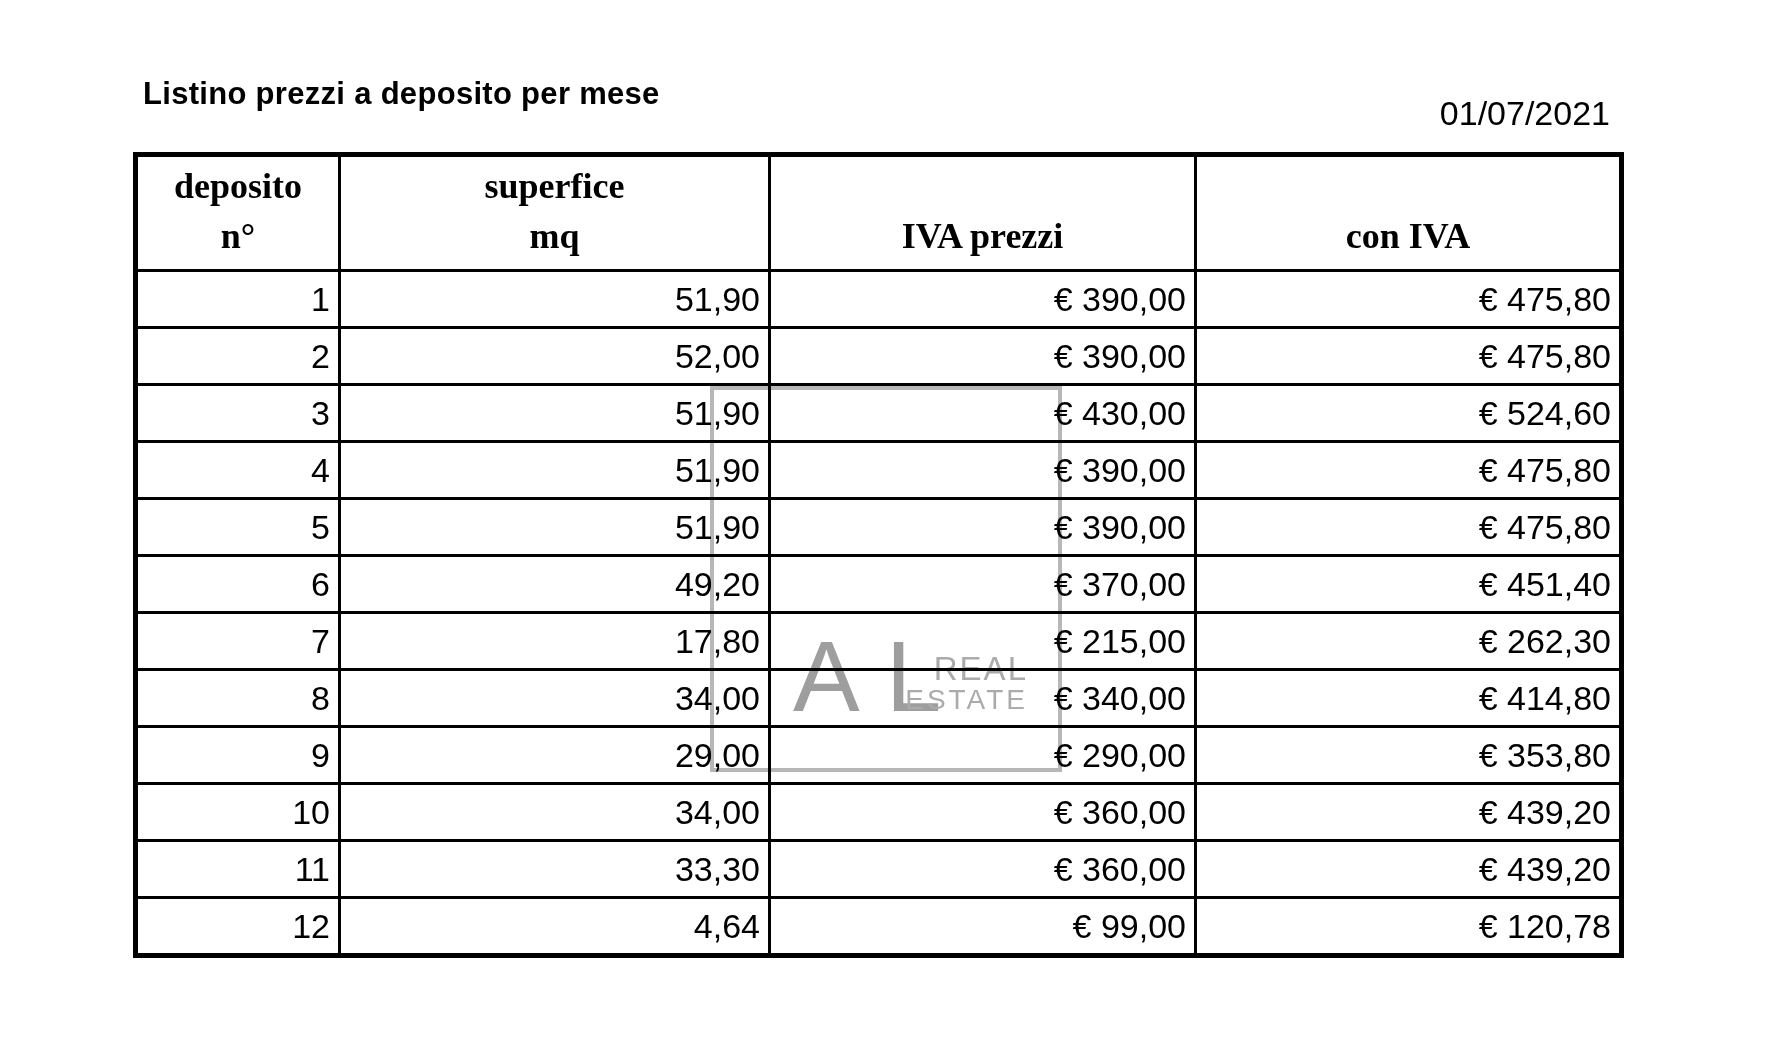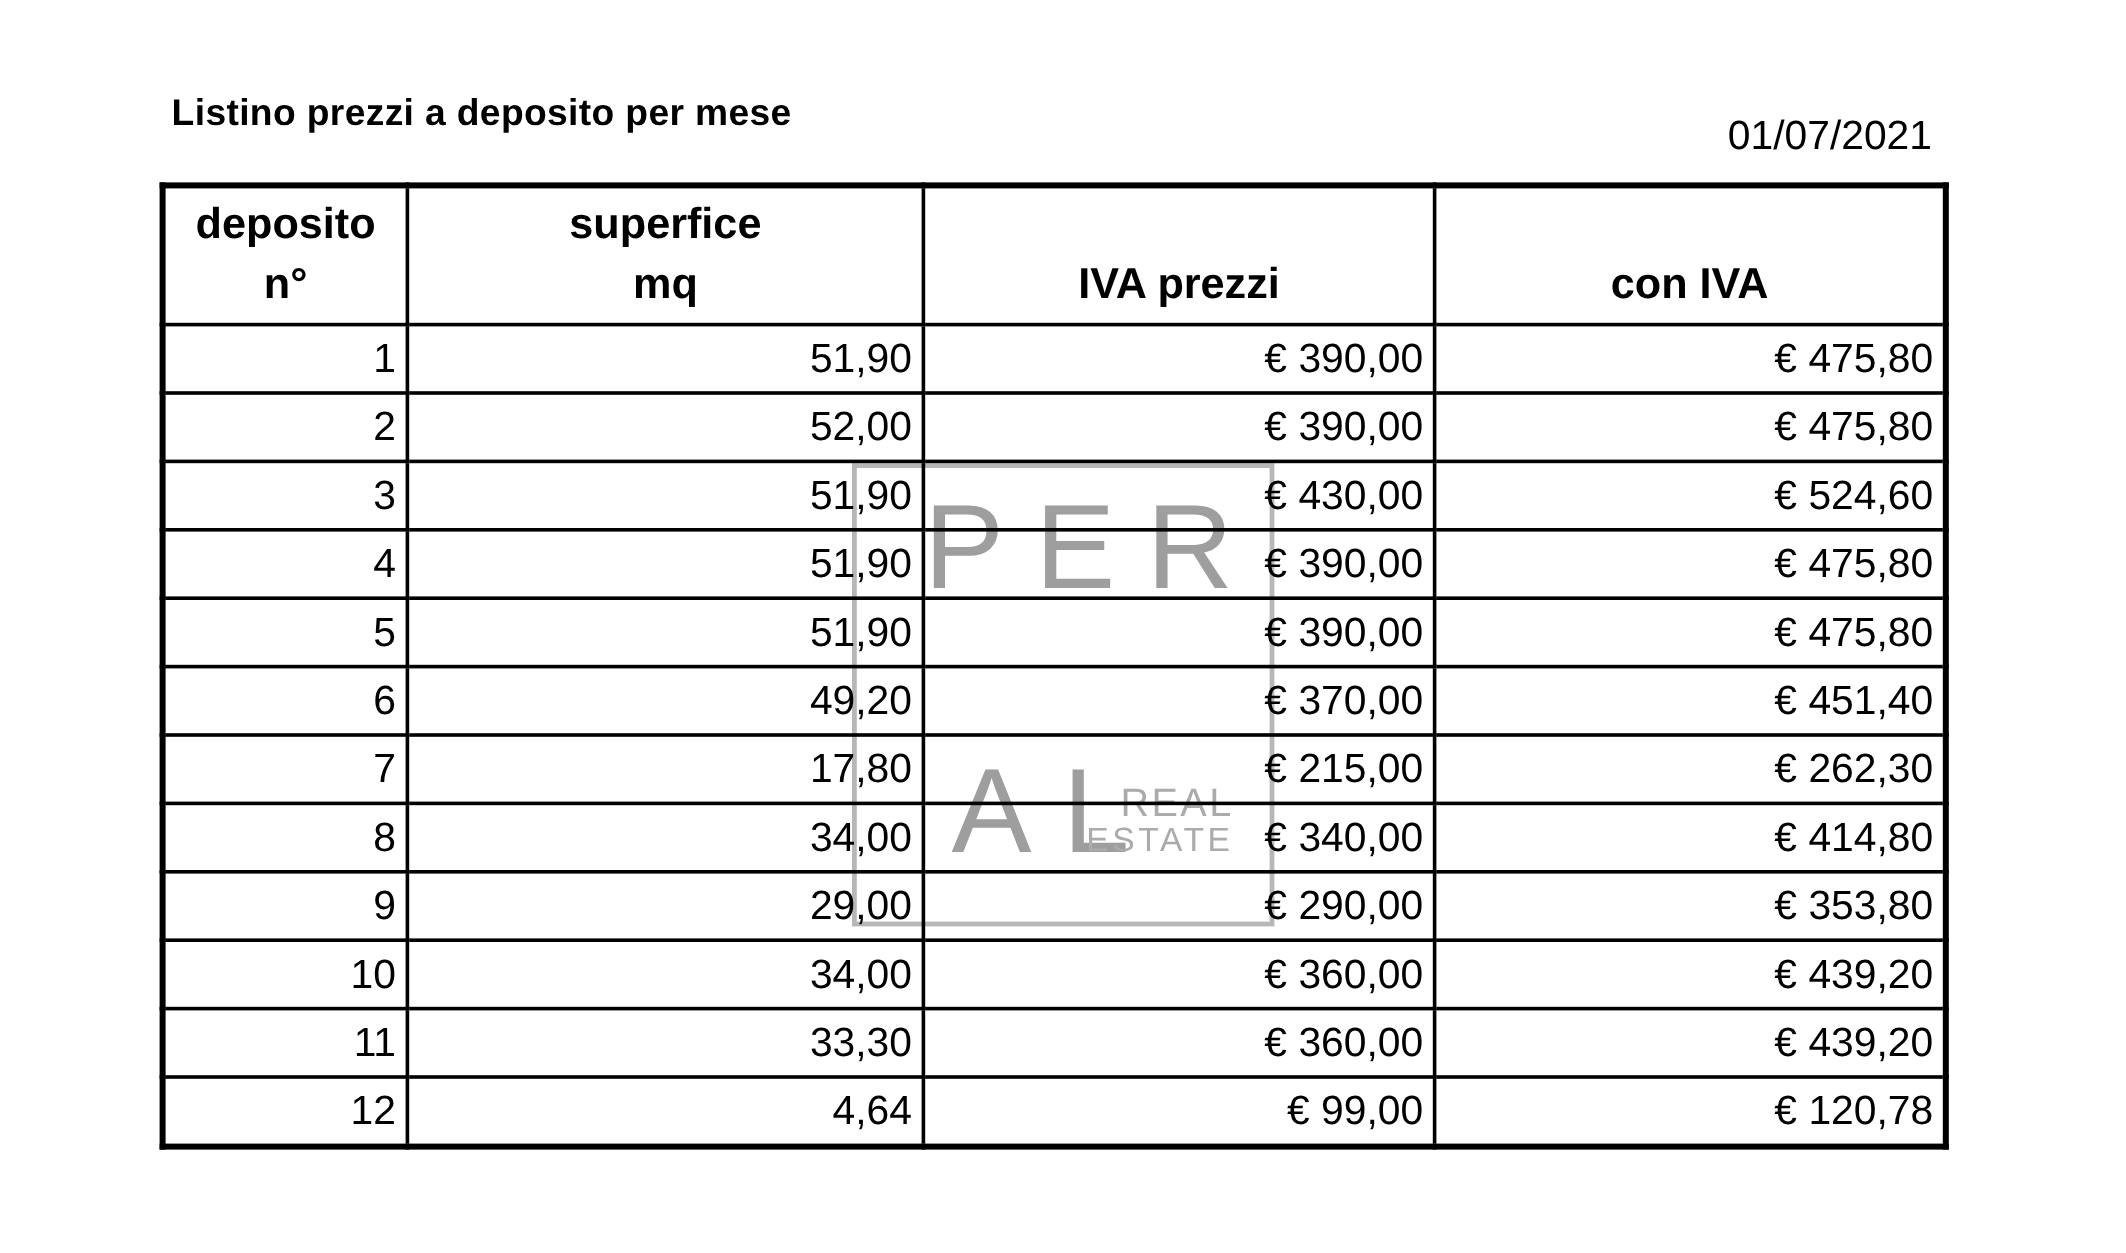--- a/index.html
+++ b/index.html
@@ -96,6 +96,7 @@
   .price-table thead th .hline {
     line-height: 50px;
     white-space: nowrap;
+    font-family: Liberation Serif, serif;
   }
   .price-table tbody td {
     height: 54px;

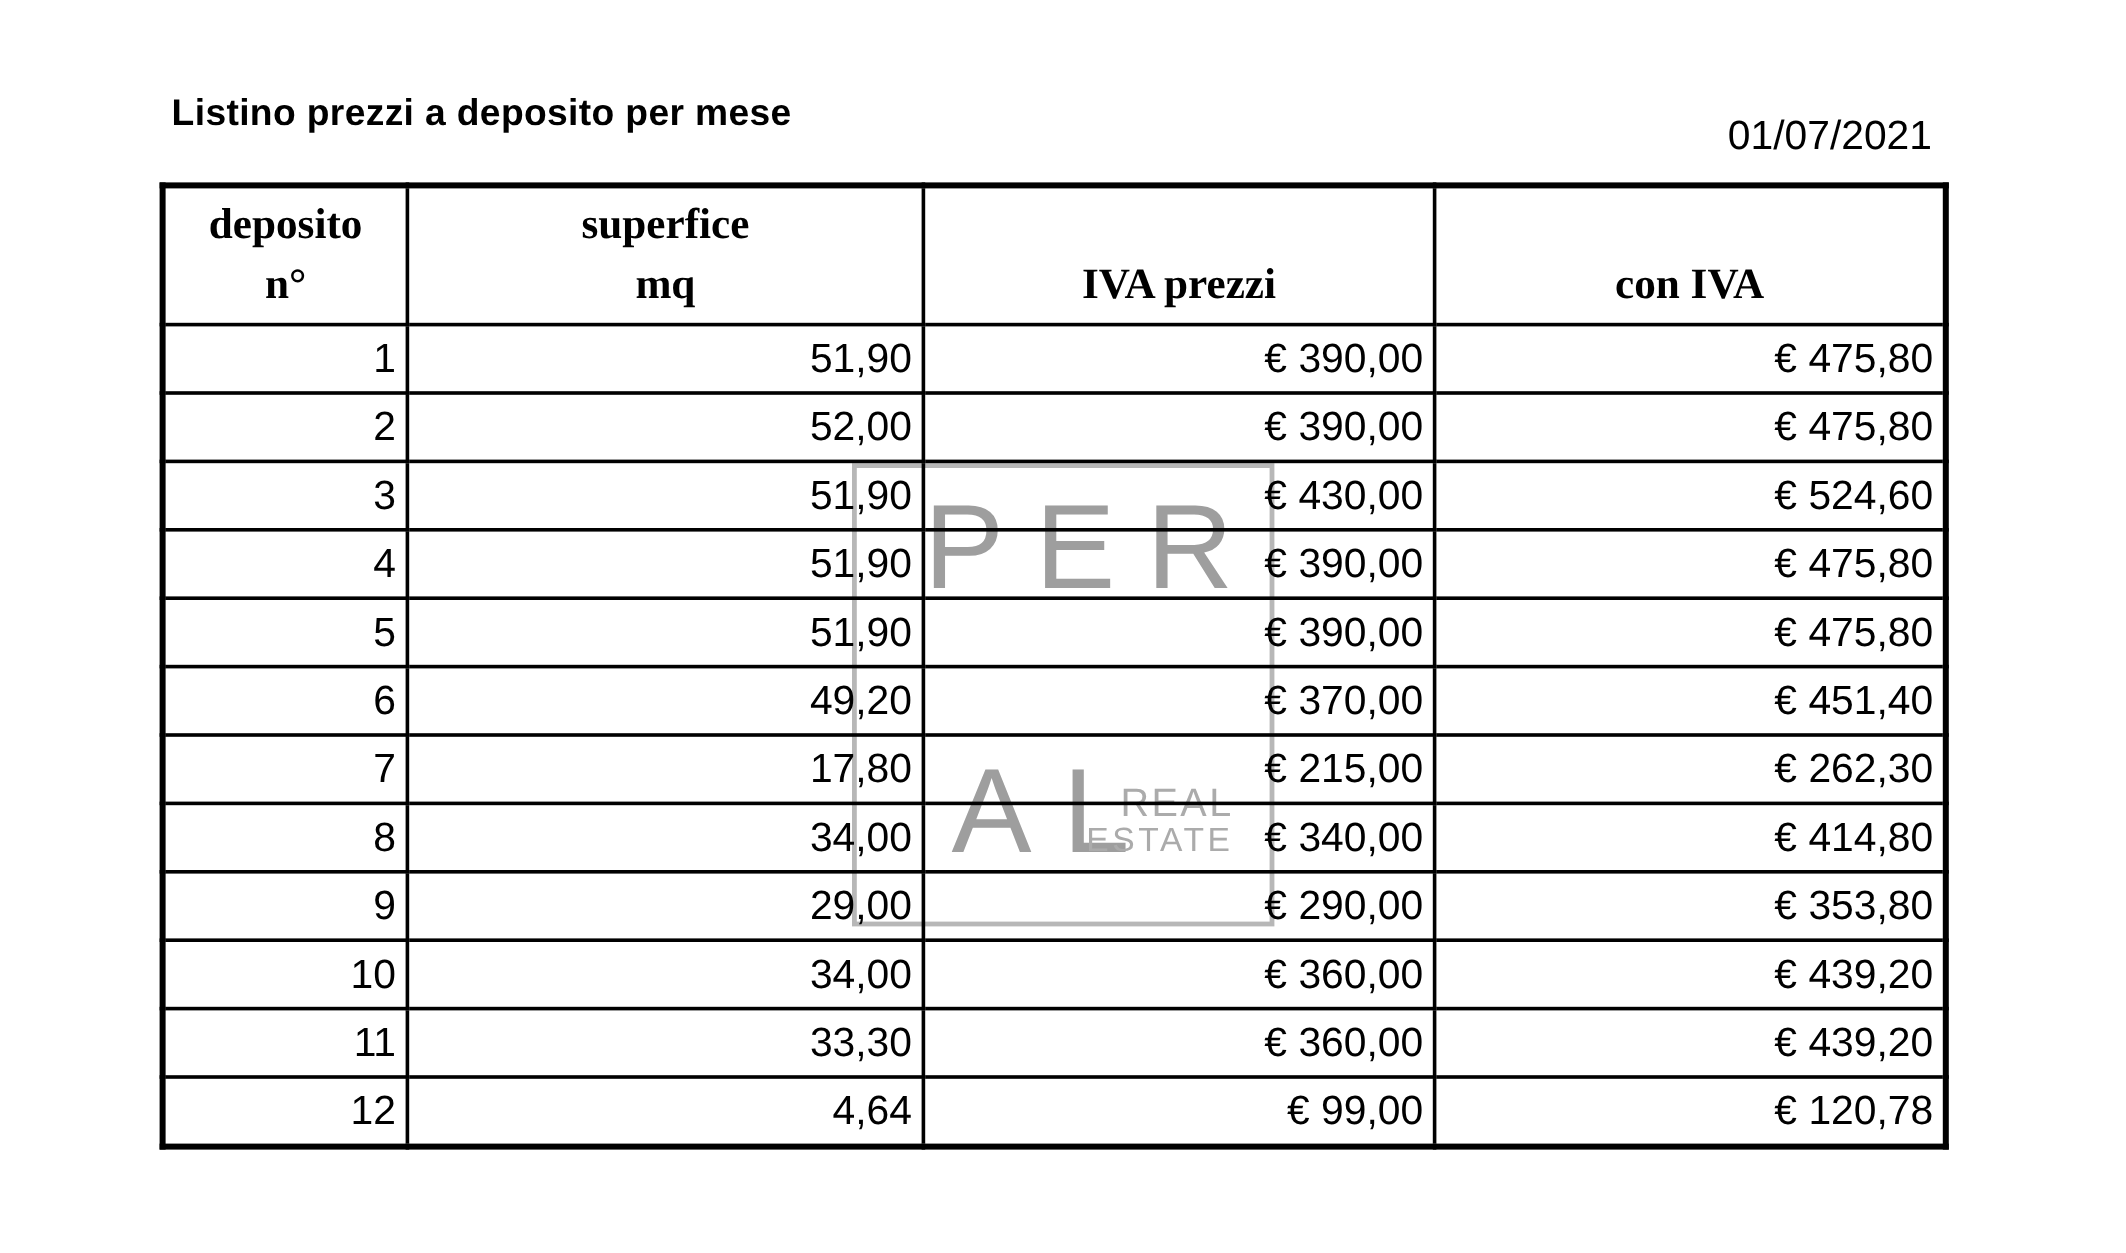--- a/index.html
+++ b/index.html
@@ -114,7 +114,6 @@
 <div class="doc-date">01/07/2021</div>
 
 <div class="watermark-box">
-  <div class="wm-line l1">PER</div>
   <div class="wm-line l3">AL</div>
   <div class="wm-sub real">REAL</div>
   <div class="wm-sub estate">ESTATE</div>

